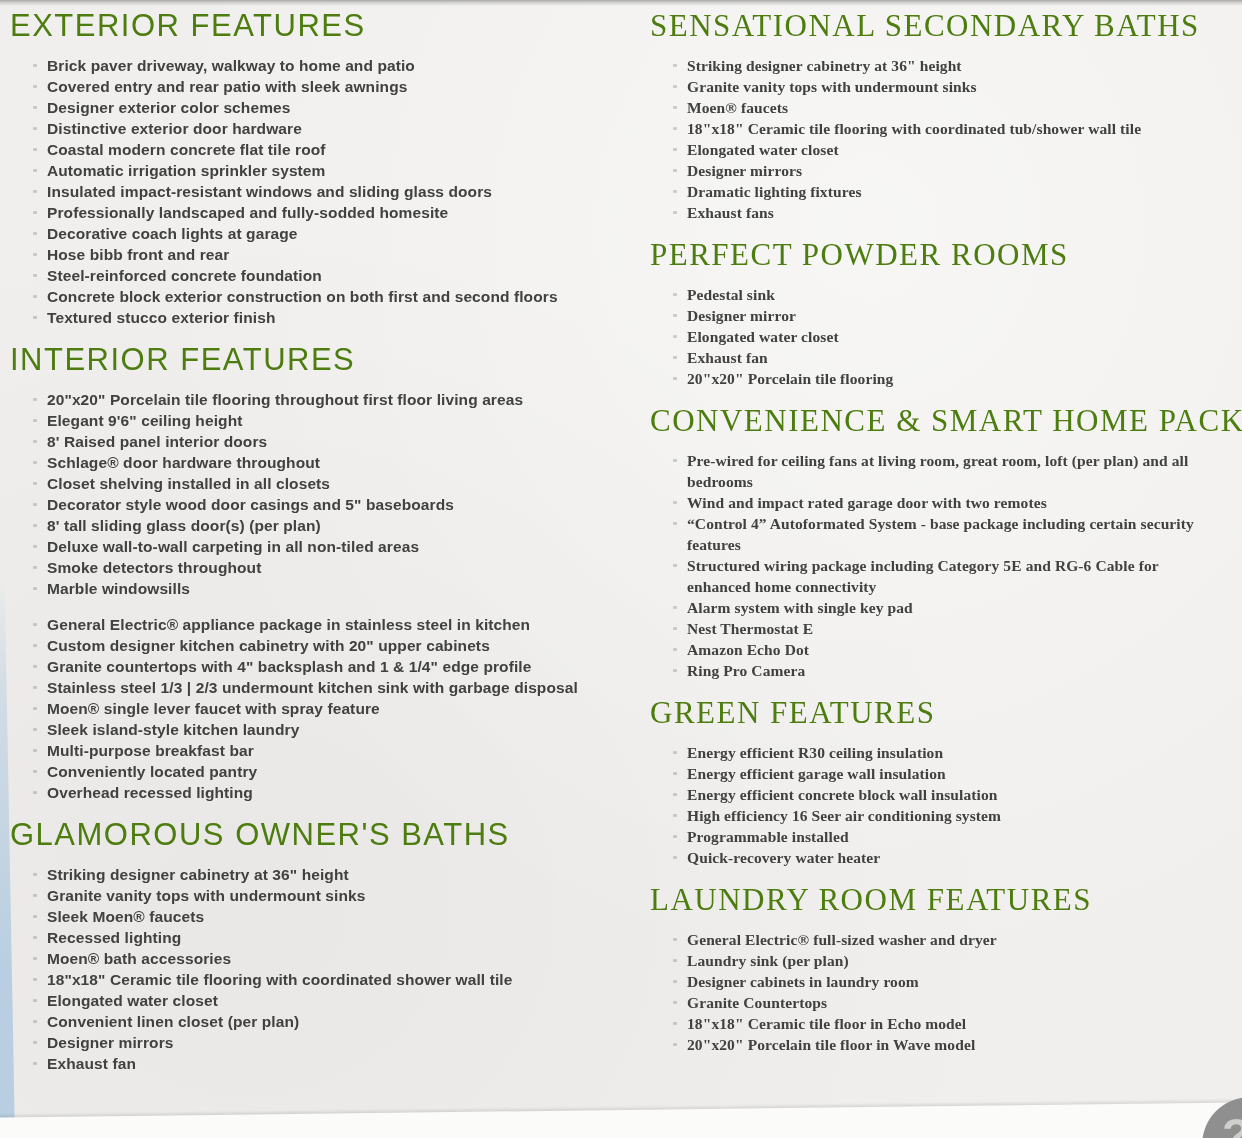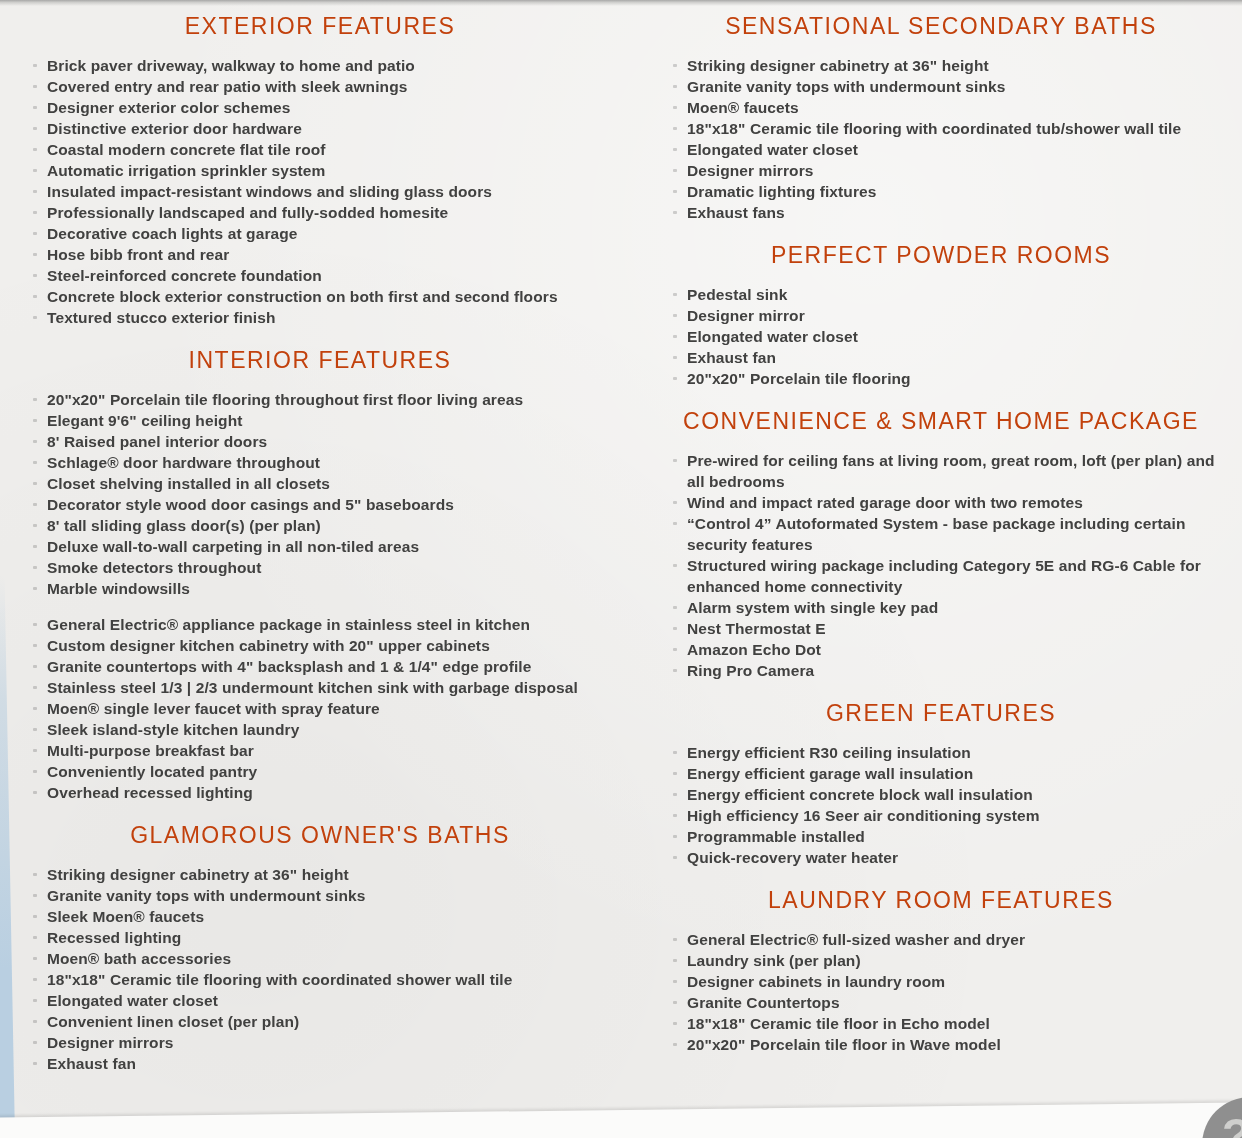--- a/index.html
+++ b/index.html
@@ -49,10 +49,9 @@
   .col.right{width:582px;}
   h2{
     margin:18px 0 6px 0;
-    font-size:23px;line-height:28px;font-weight:400;
-    letter-spacing:1.5px;color:#c2410c;
+    font-size:31px;line-height:28px;font-weight:400;
+    letter-spacing:1.5px;color:#4d7c0f;
     white-space:nowrap;
-    text-align:center;
   }
   section:first-child h2{margin-top:0;}
   ul{list-style:none;margin:15px;padding:0 0 0 22px;}

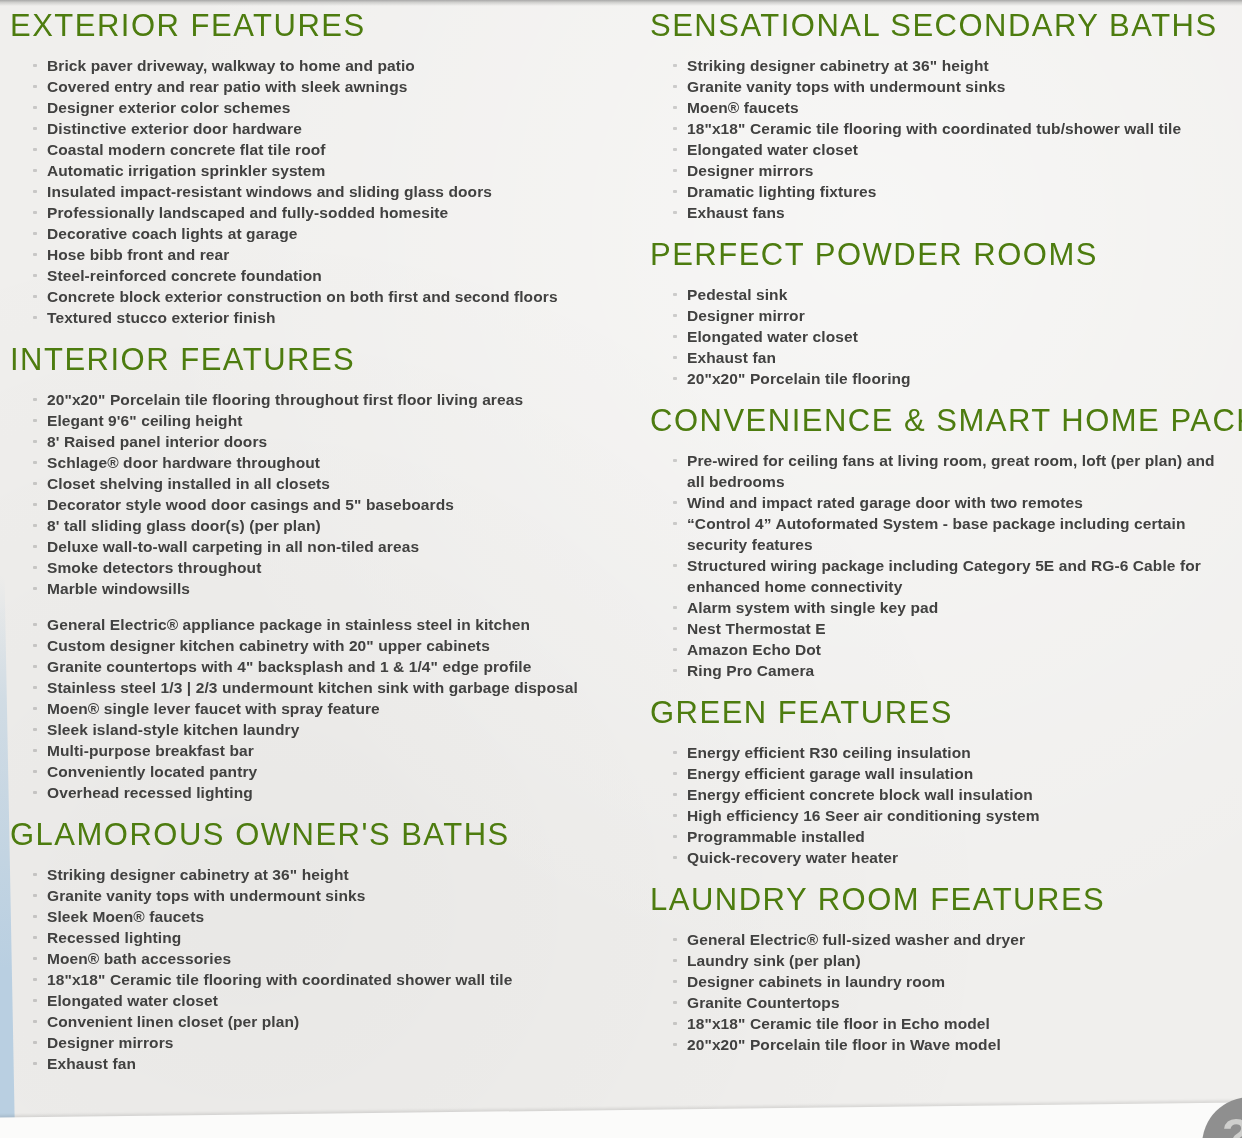--- a/index.html
+++ b/index.html
@@ -46,7 +46,7 @@
     display:flex;gap:20px;
   }
   .col{width:620px;flex:0 0 auto;}
-  .col.right{width:582px;}
+  .col.right{width:582px;font-family:Liberation Serif, serif;}
   h2{
     margin:18px 0 6px 0;
     font-size:31px;line-height:28px;font-weight:400;

